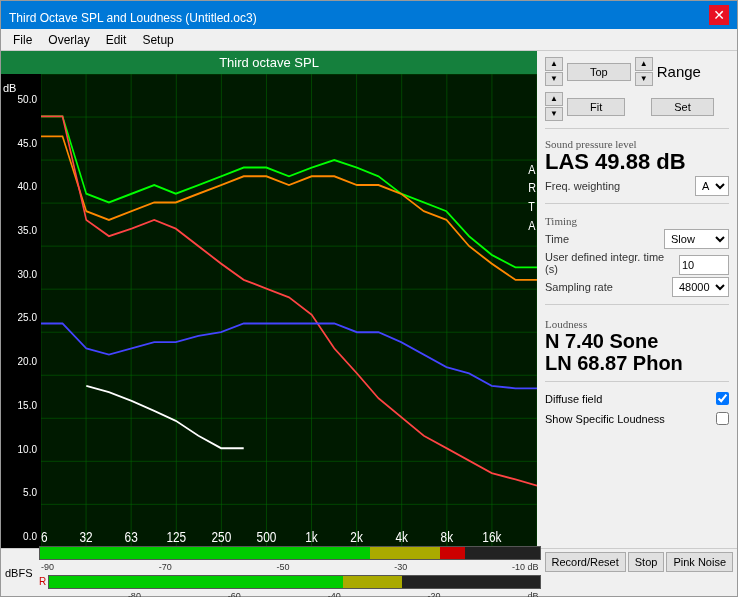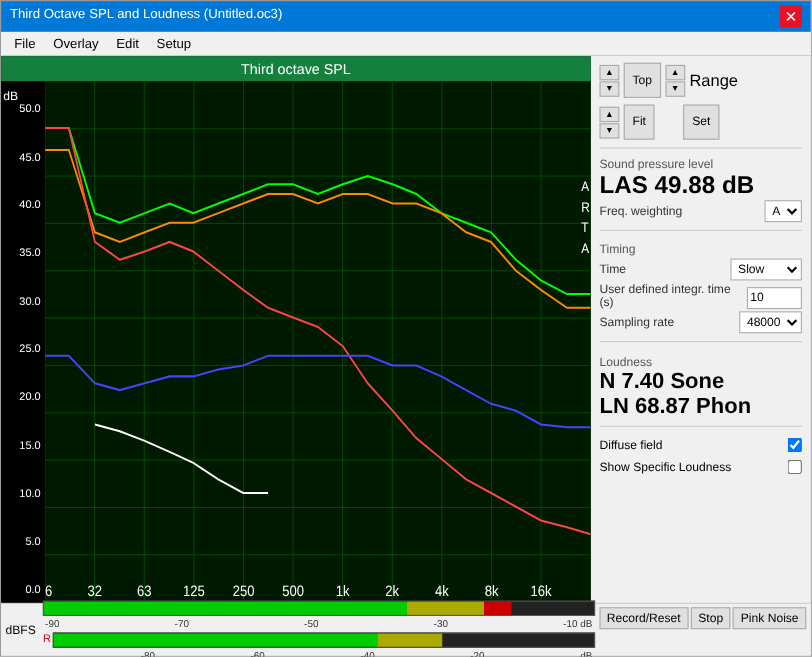--- a/index.html
+++ b/index.html
@@ -24,7 +24,7 @@
       color: white;
       padding: 4px 8px;
       display: flex;
-      align-items: flex-start;
+      align-items: flex-end;
       justify-content: space-between;
       height: 28px;
       flex-shrink: 0;

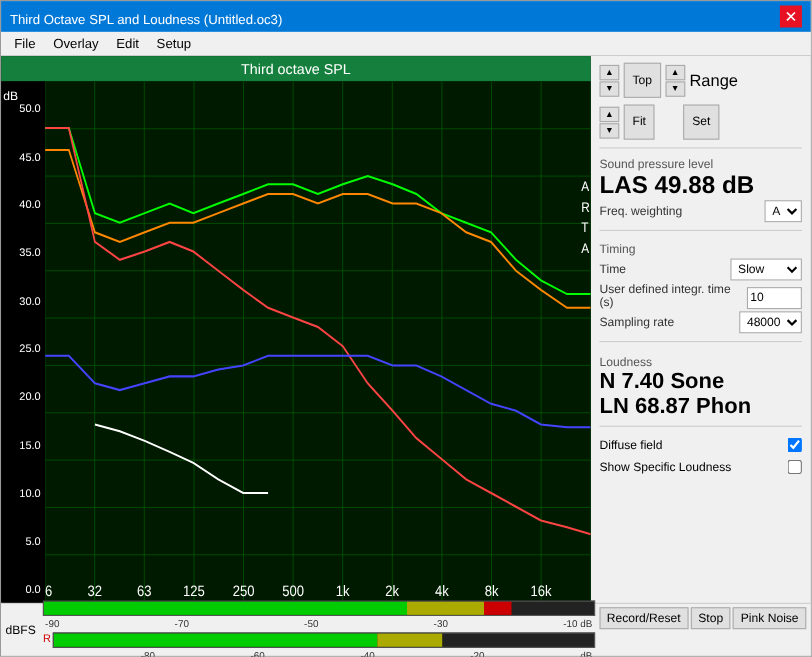--- a/index.html
+++ b/index.html
@@ -152,12 +152,12 @@
       line-height: 1;
     }
     .nav-center-btn {
-      height: 32px;
+      height: 18px;
       background: #e0e0e0;
       border: 1px solid #aaa;
       cursor: pointer;
       font-size: 11px;
-      padding: 0 7px;
+      padding: 0 22px;
       display: flex;
       align-items: center;
     }

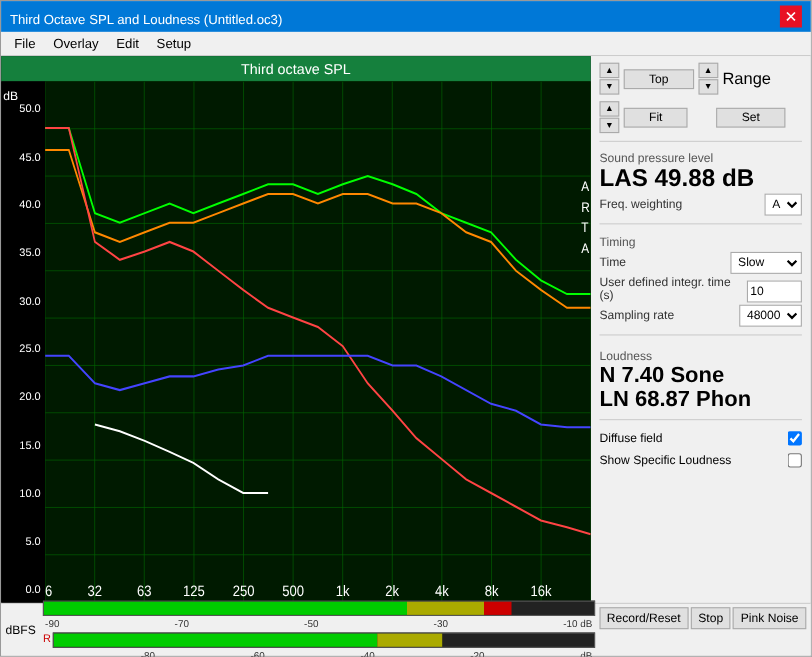--- a/index.html
+++ b/index.html
@@ -171,6 +171,7 @@
       font-size: 11px;
       color: #555;
       margin-top: 2px;
+      font-family: Liberation Serif, serif;
     }
     .field-row {
       display: flex;

